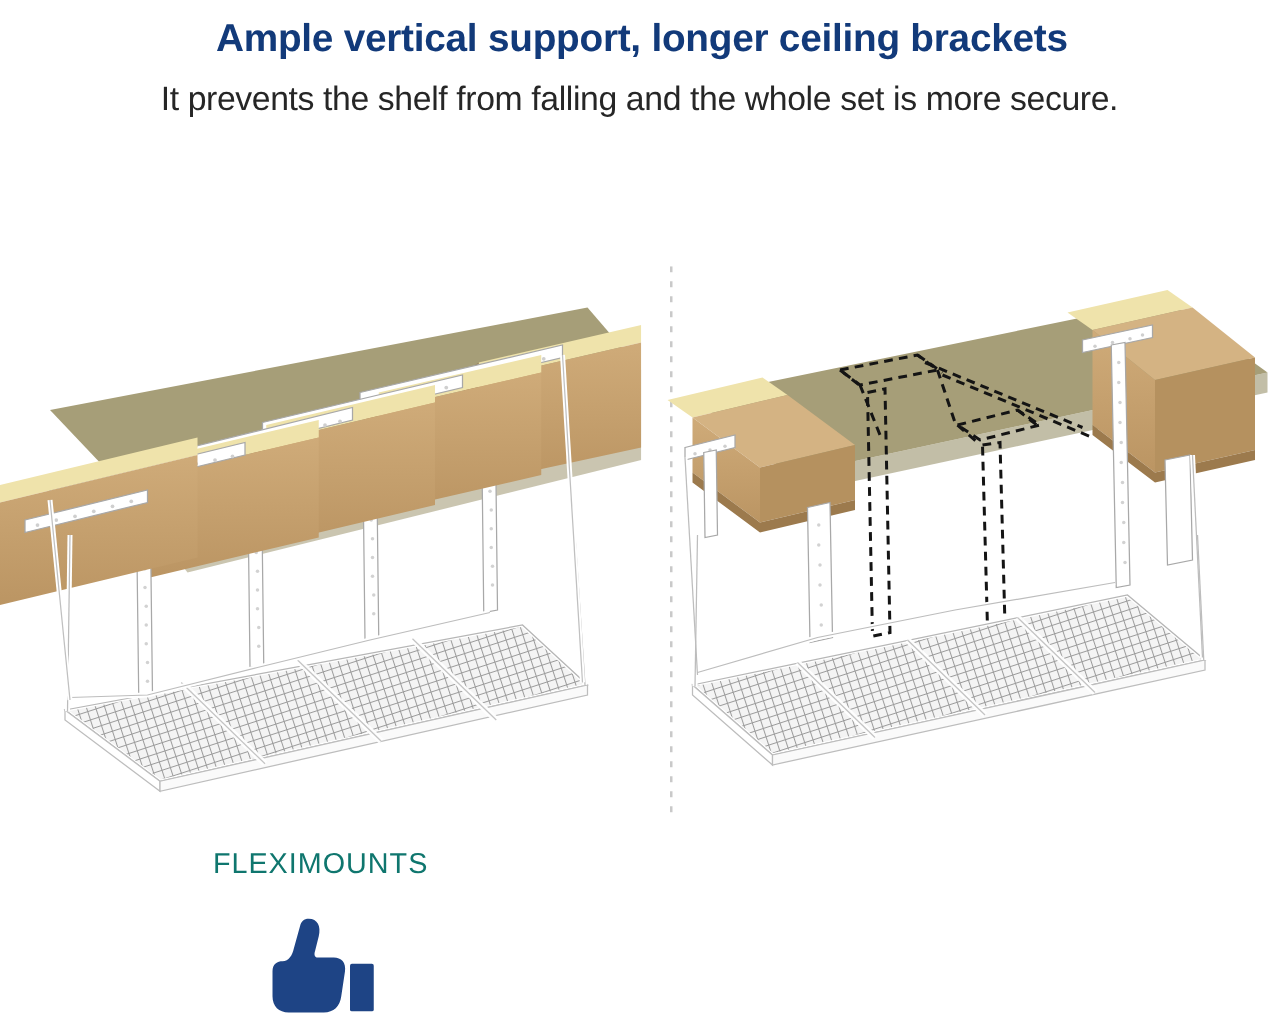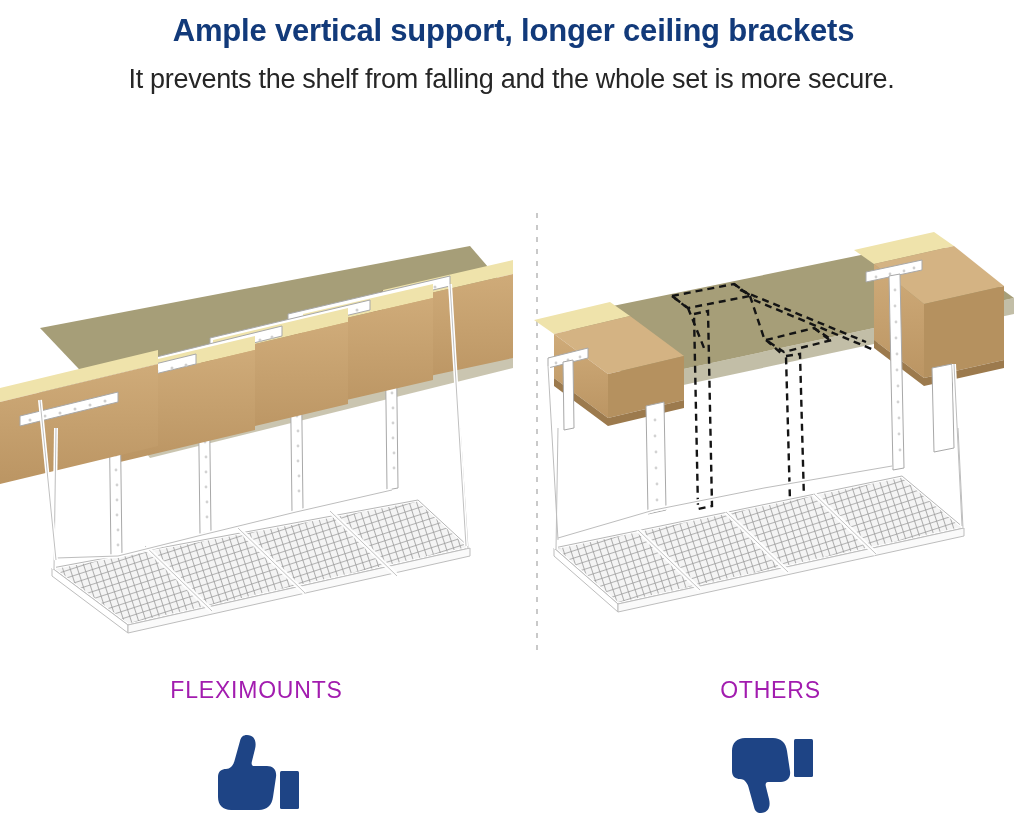--- a/index.html
+++ b/index.html
@@ -107,7 +107,7 @@
     font-size: 23px;
     line-height: 28px;
     font-weight: normal;
-    color: #a21caf;
+    color: #0f766e;
     letter-spacing: 0.8px;
     white-space: nowrap;
   }

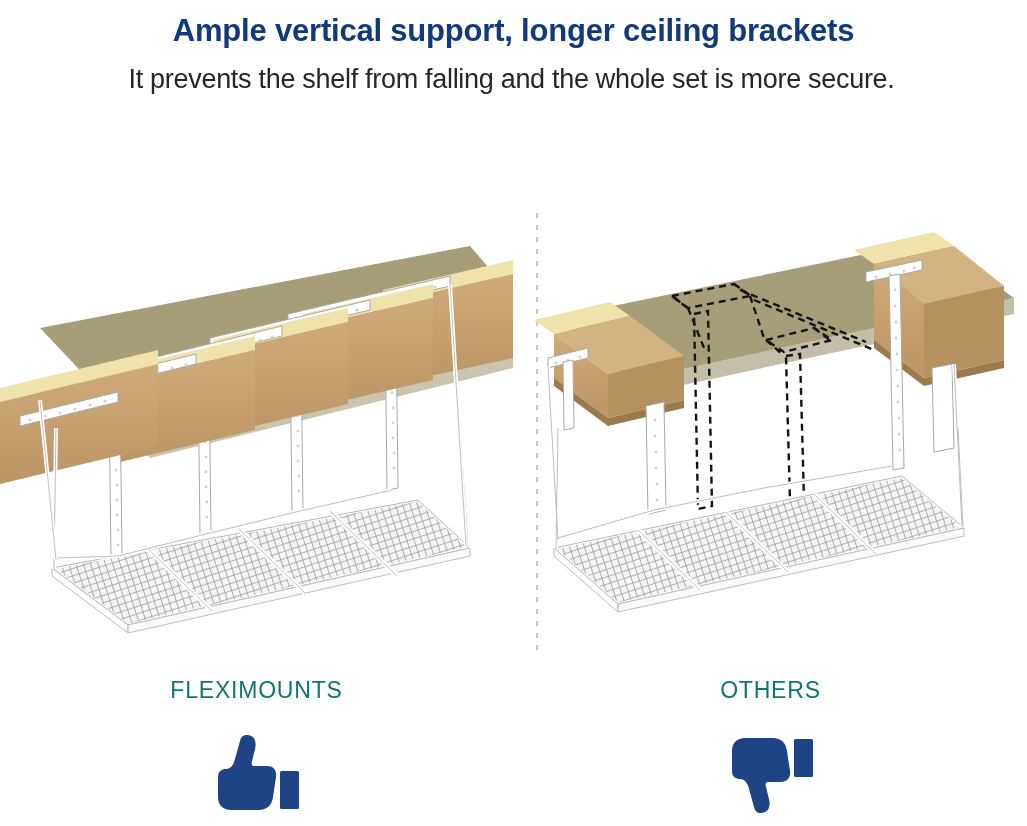--- a/index.html
+++ b/index.html
@@ -505,22 +505,6 @@
         </svg>
       </div>
 
-      <div class="brandblock">
-        <div class="brandlabel">OTHERS</div>
-        <div class="thumbwrap">
-          <svg width="86" height="82" viewBox="0 0 86 82" xmlns="http://www.w3.org/2000/svg">
-            <g fill="#1e4485">
-              <path d="M12,46 C8,46 4,44 4,38 L4,18 C4,10 9,5 17,5
-                       L45,5 C53,5 58,10 59,18 L62,38
-                       C63,45 59,49 53,49 L40,49
-                       C38,49 37,51 38,54 L41,66
-                       C43,74 40,80 33,80 C29,80 27,78 26,74
-                       L21,56 C20,51 17,46 12,46 Z"></path>
-              <rect x="66" y="6" width="19" height="38" rx="1.5"></rect>
-            </g>
-          </svg>
-        </div>
-      </div>
     </div>
 
   </div>

